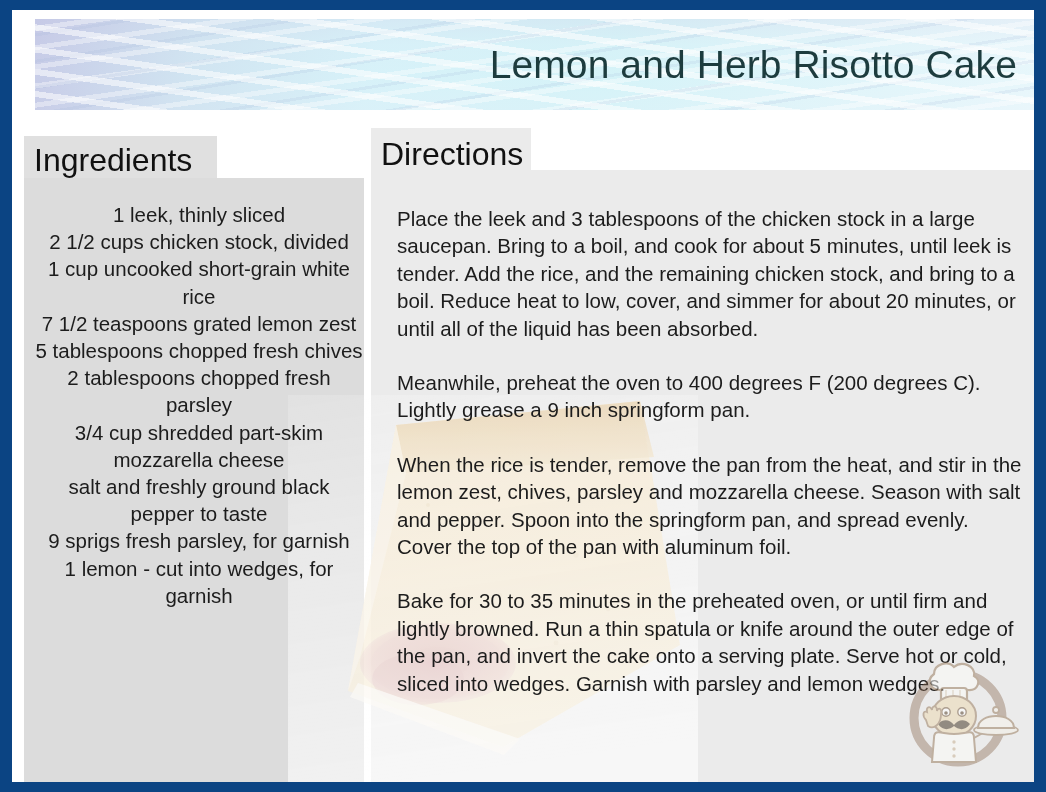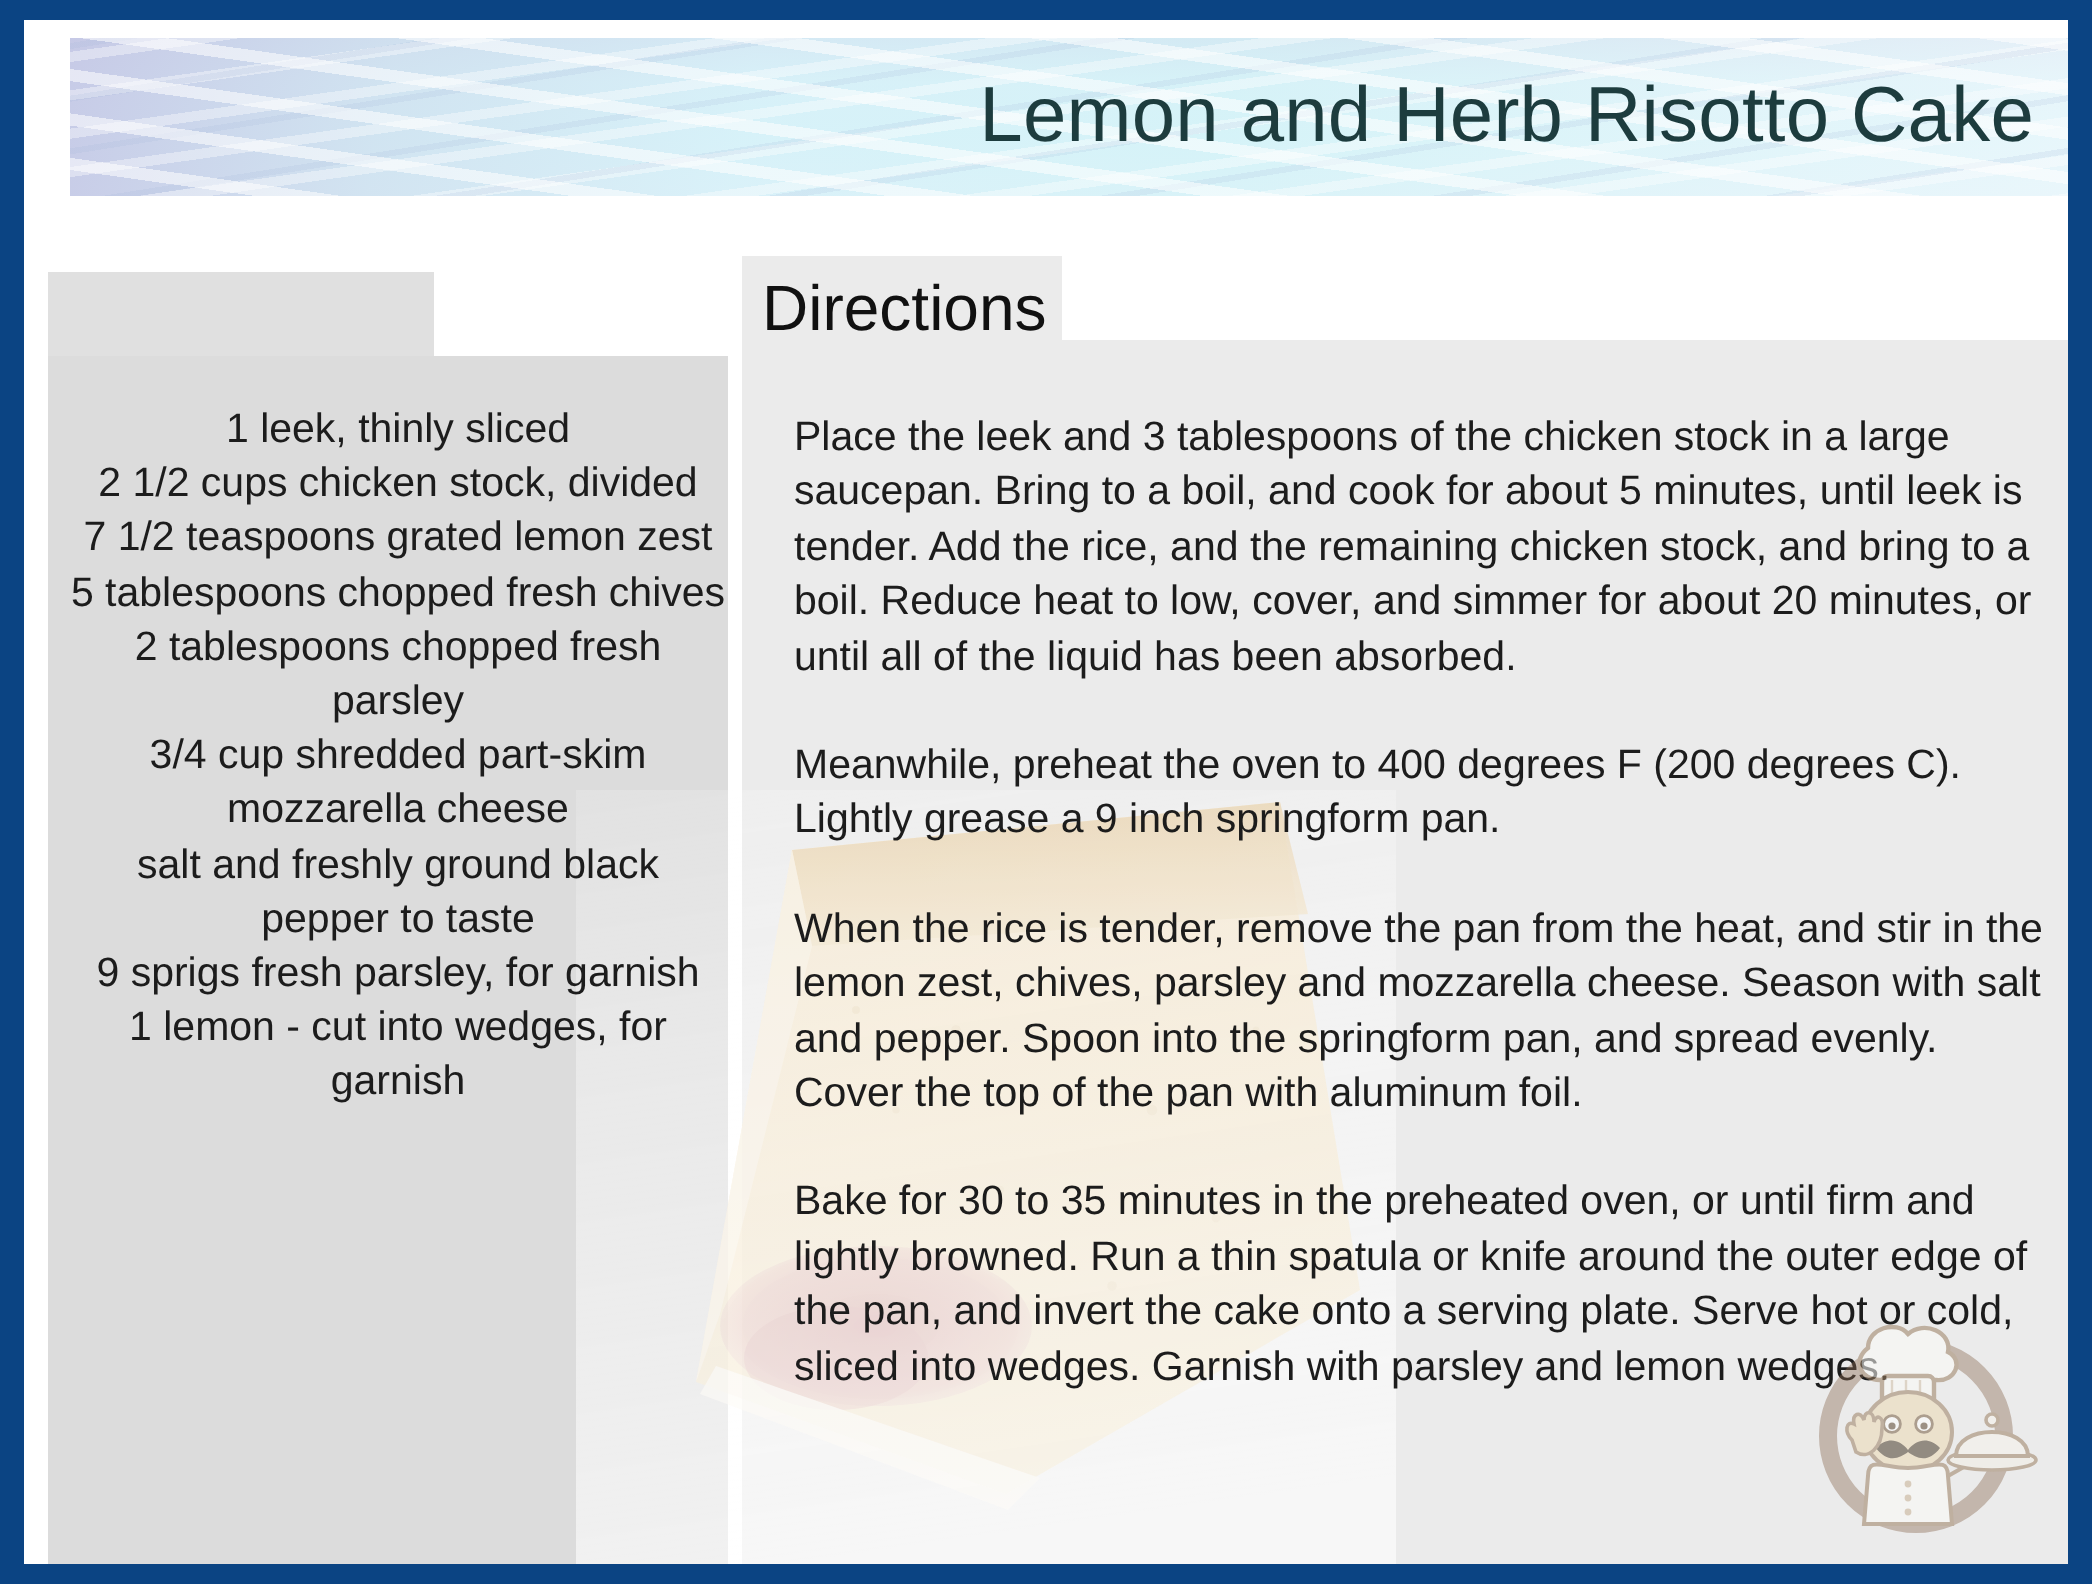--- a/index.html
+++ b/index.html
@@ -37,7 +37,7 @@
     left: 23px;
     top: 9px;
     width: 999px;
-    height: 79px;
+    height: 91px;
     background:
       linear-gradient(100deg,
         rgba(198,201,230,0.95) 0%,

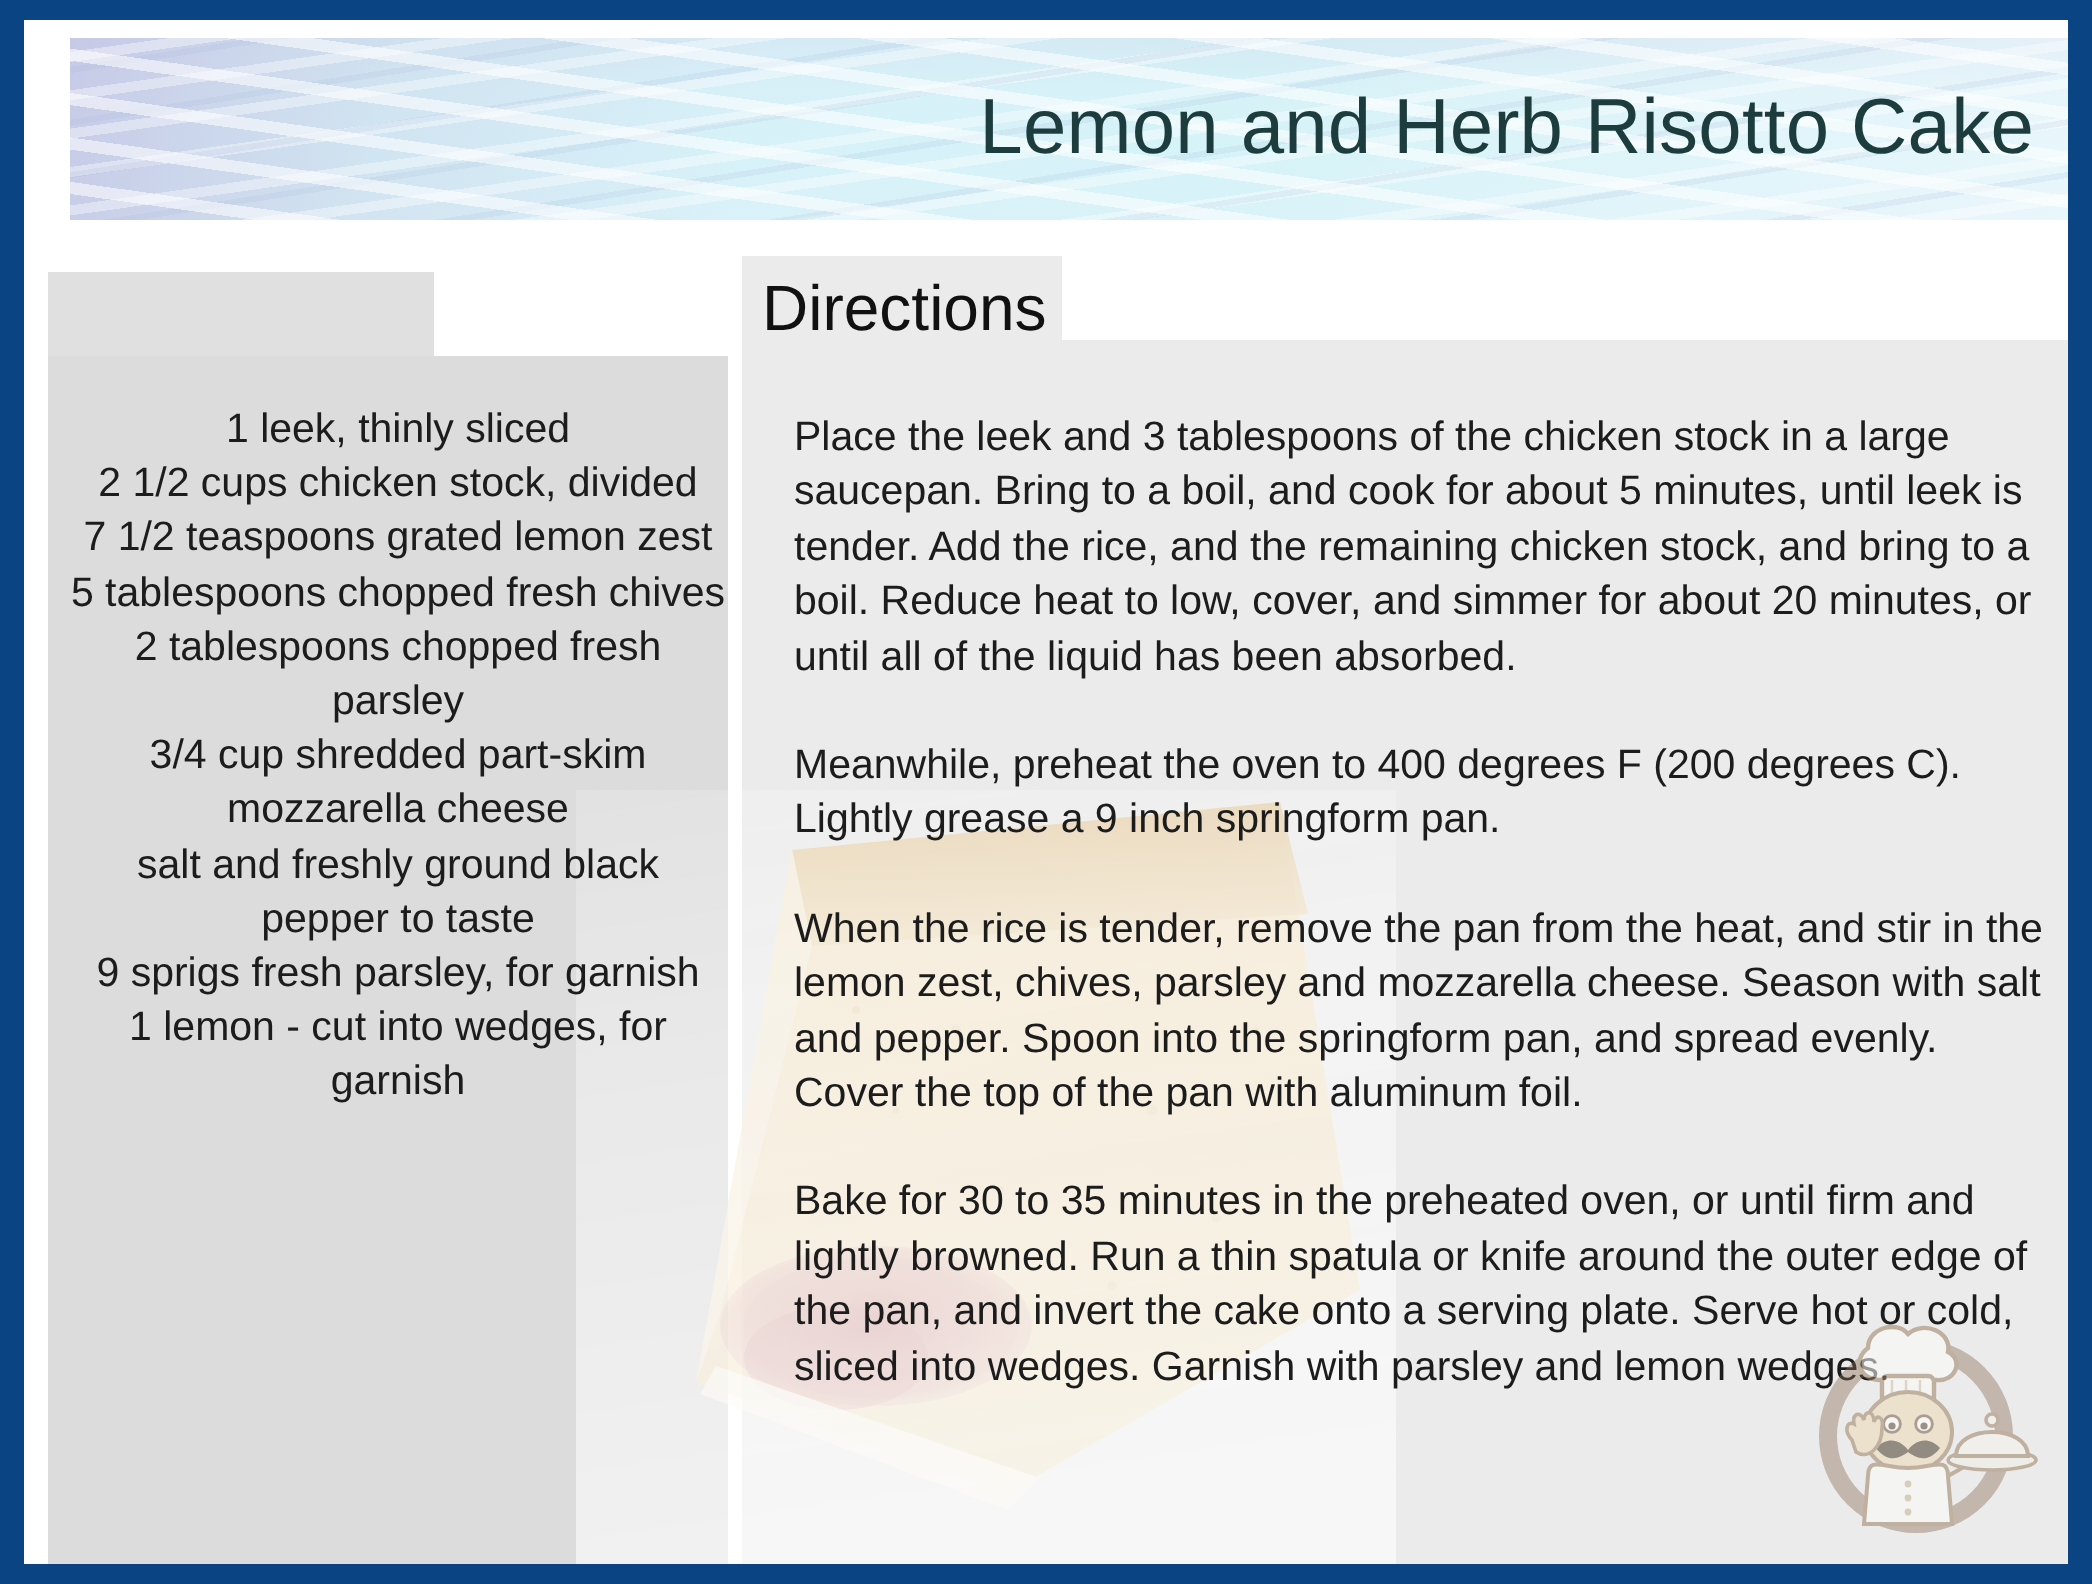--- a/index.html
+++ b/index.html
@@ -165,6 +165,7 @@
 
     <div class="col-head-tab" style="left:12px; top:126px; width:193px; height:44px;"></div>
     <div class="col-body" id="ing-body" style="left:12px; top:168px; width:340px; height:604px;"></div>
+    <div class="col-head-text" style="left:22px; top:134px;">Ingredients</div>
 
     <div class="col-text" id="ing-list">
       <div class="ing">1 leek, thinly sliced</div>

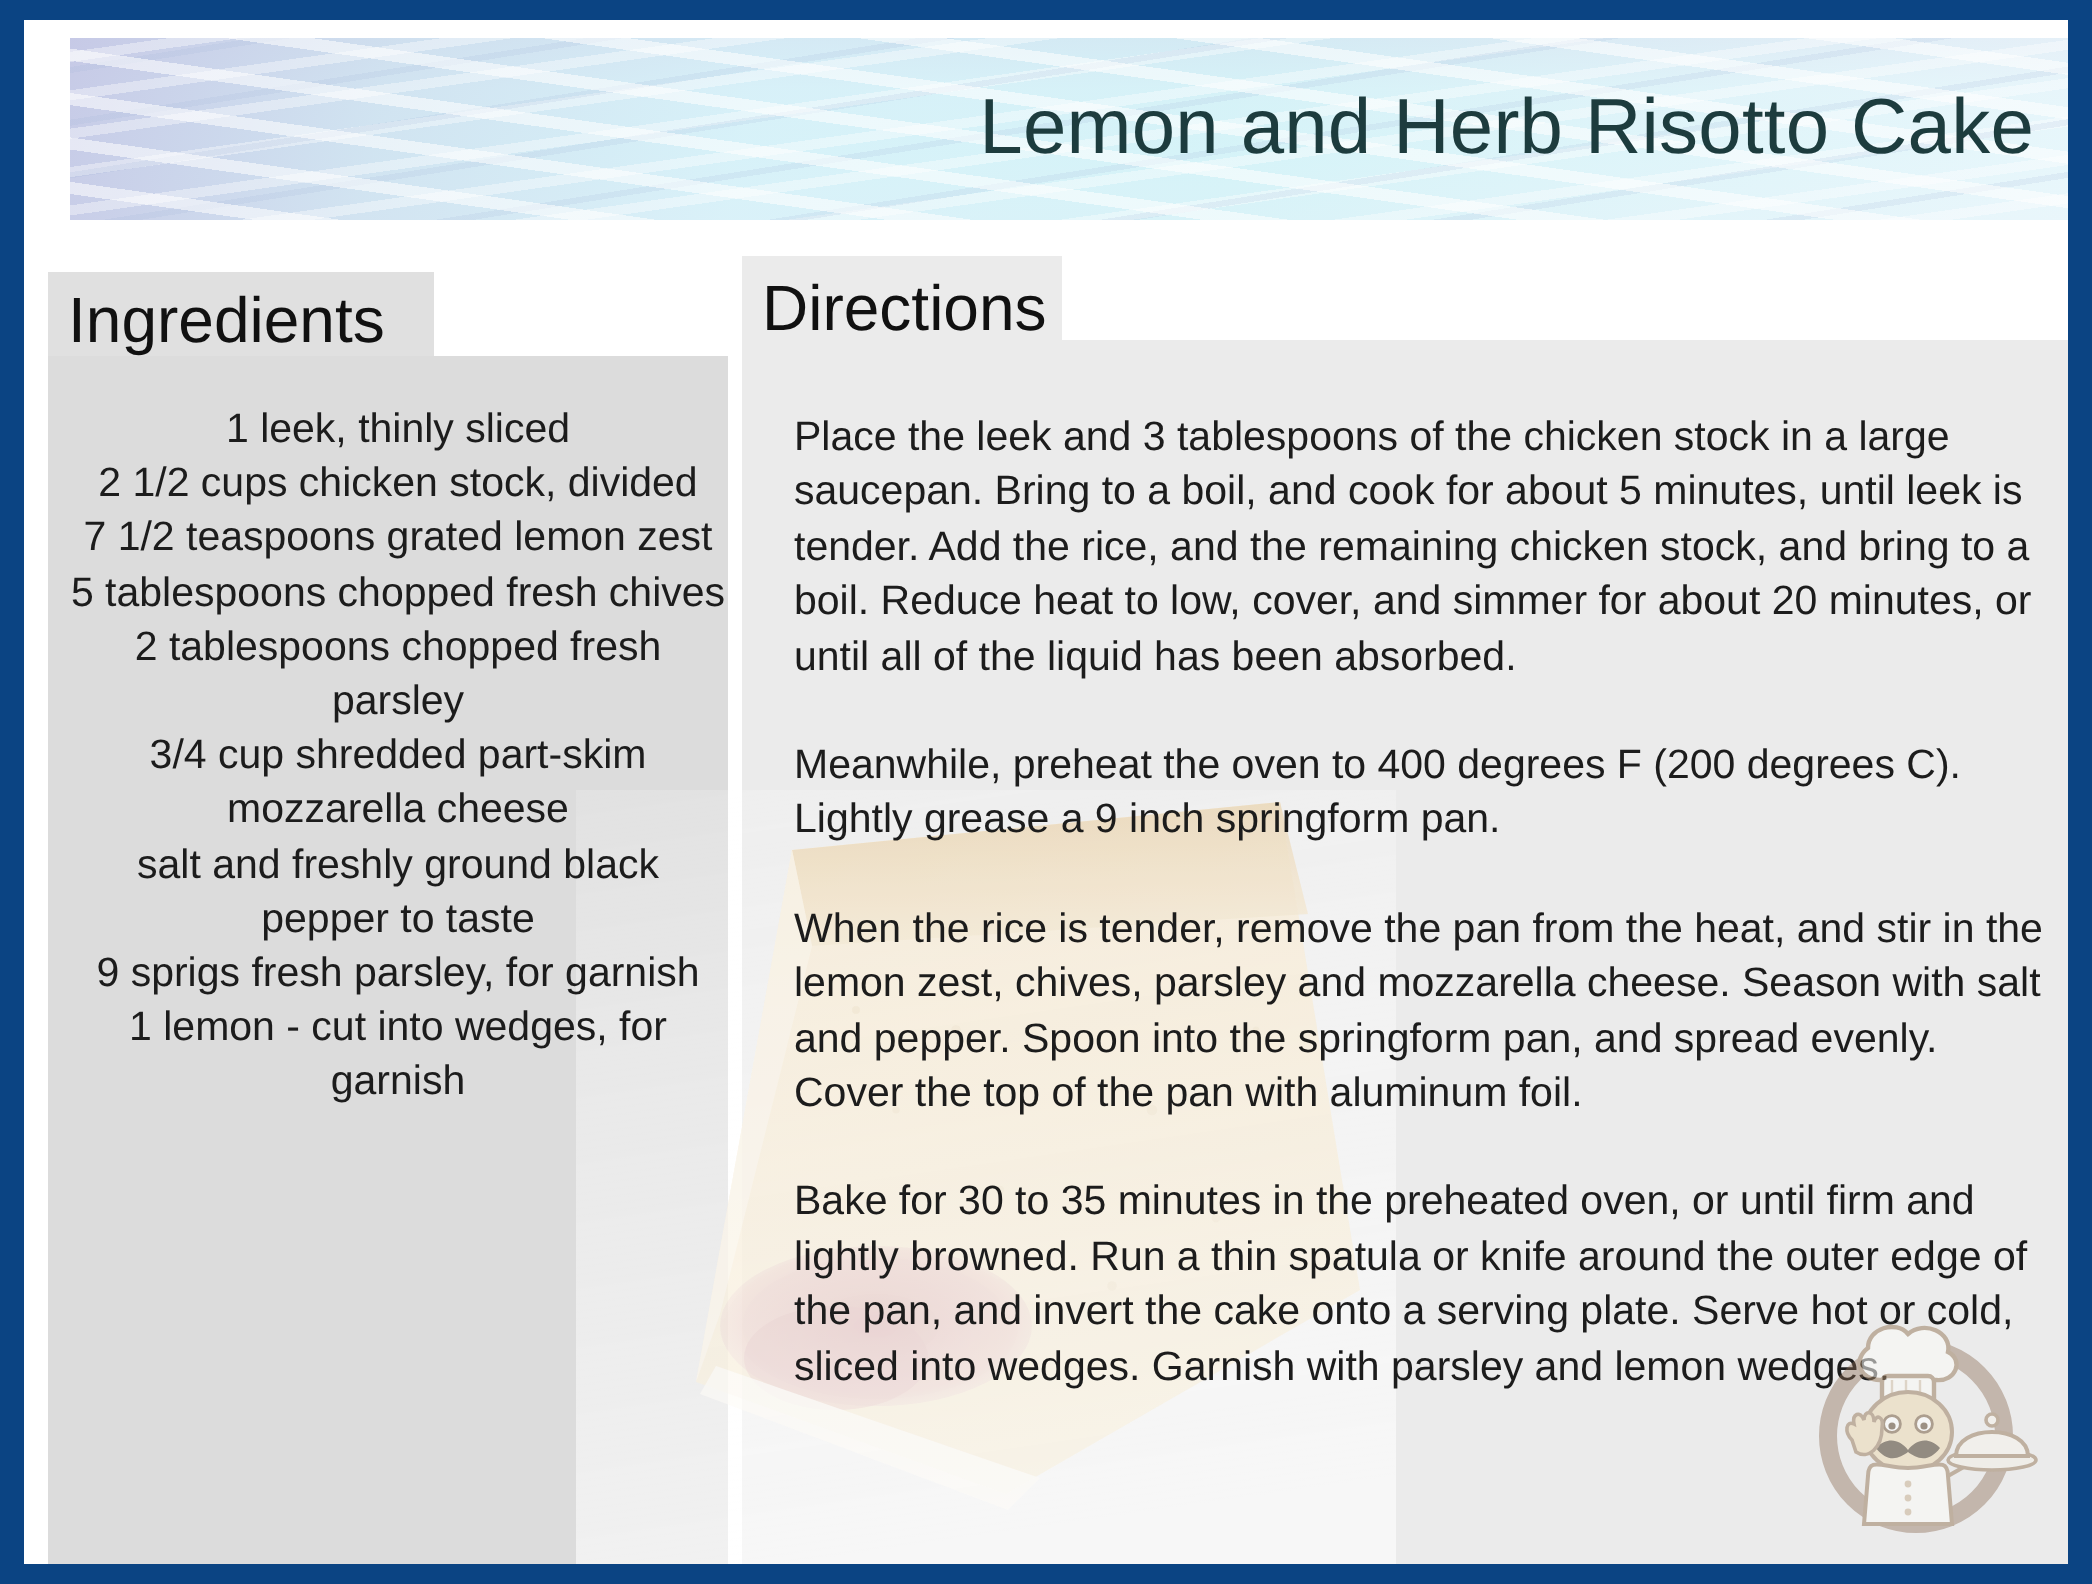--- a/index.html
+++ b/index.html
@@ -170,6 +170,7 @@
     <div class="col-text" id="ing-list">
       <div class="ing">1 leek, thinly sliced</div>
       <div class="ing">2 1/2 cups chicken stock, divided</div>
+      <div class="ing">1 cup uncooked short-grain white rice</div>
       <div class="ing">7 1/2 teaspoons grated lemon zest</div>
       <div class="ing">5 tablespoons chopped fresh chives</div>
       <div class="ing">2 tablespoons chopped fresh parsley</div>

